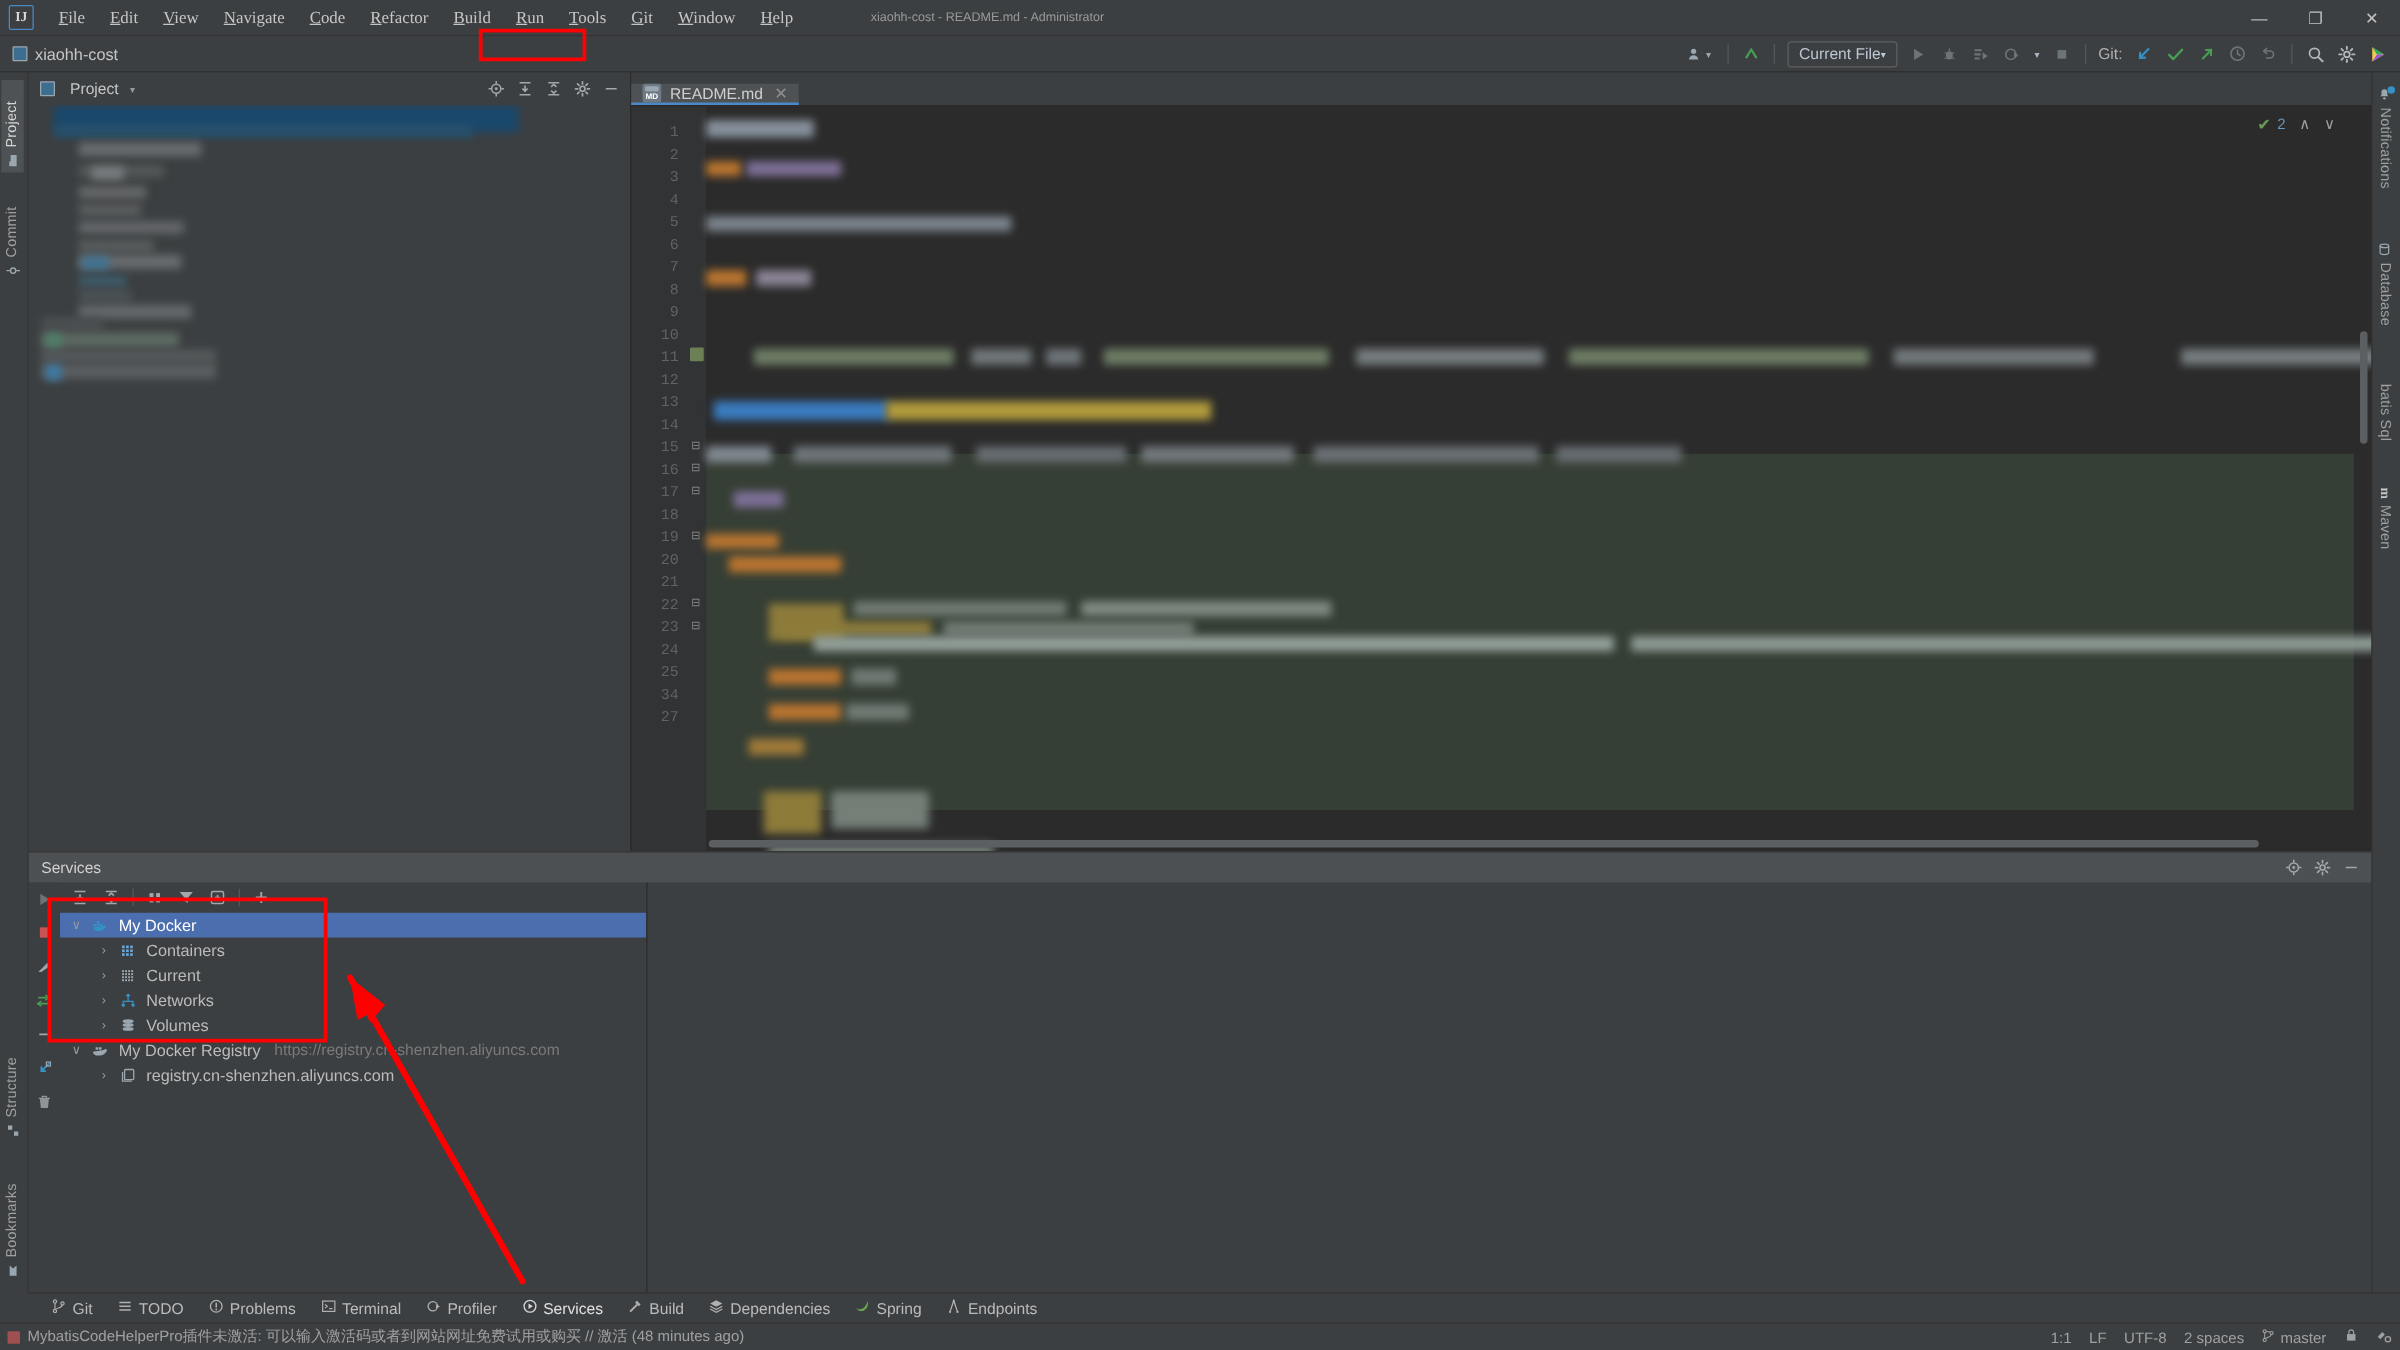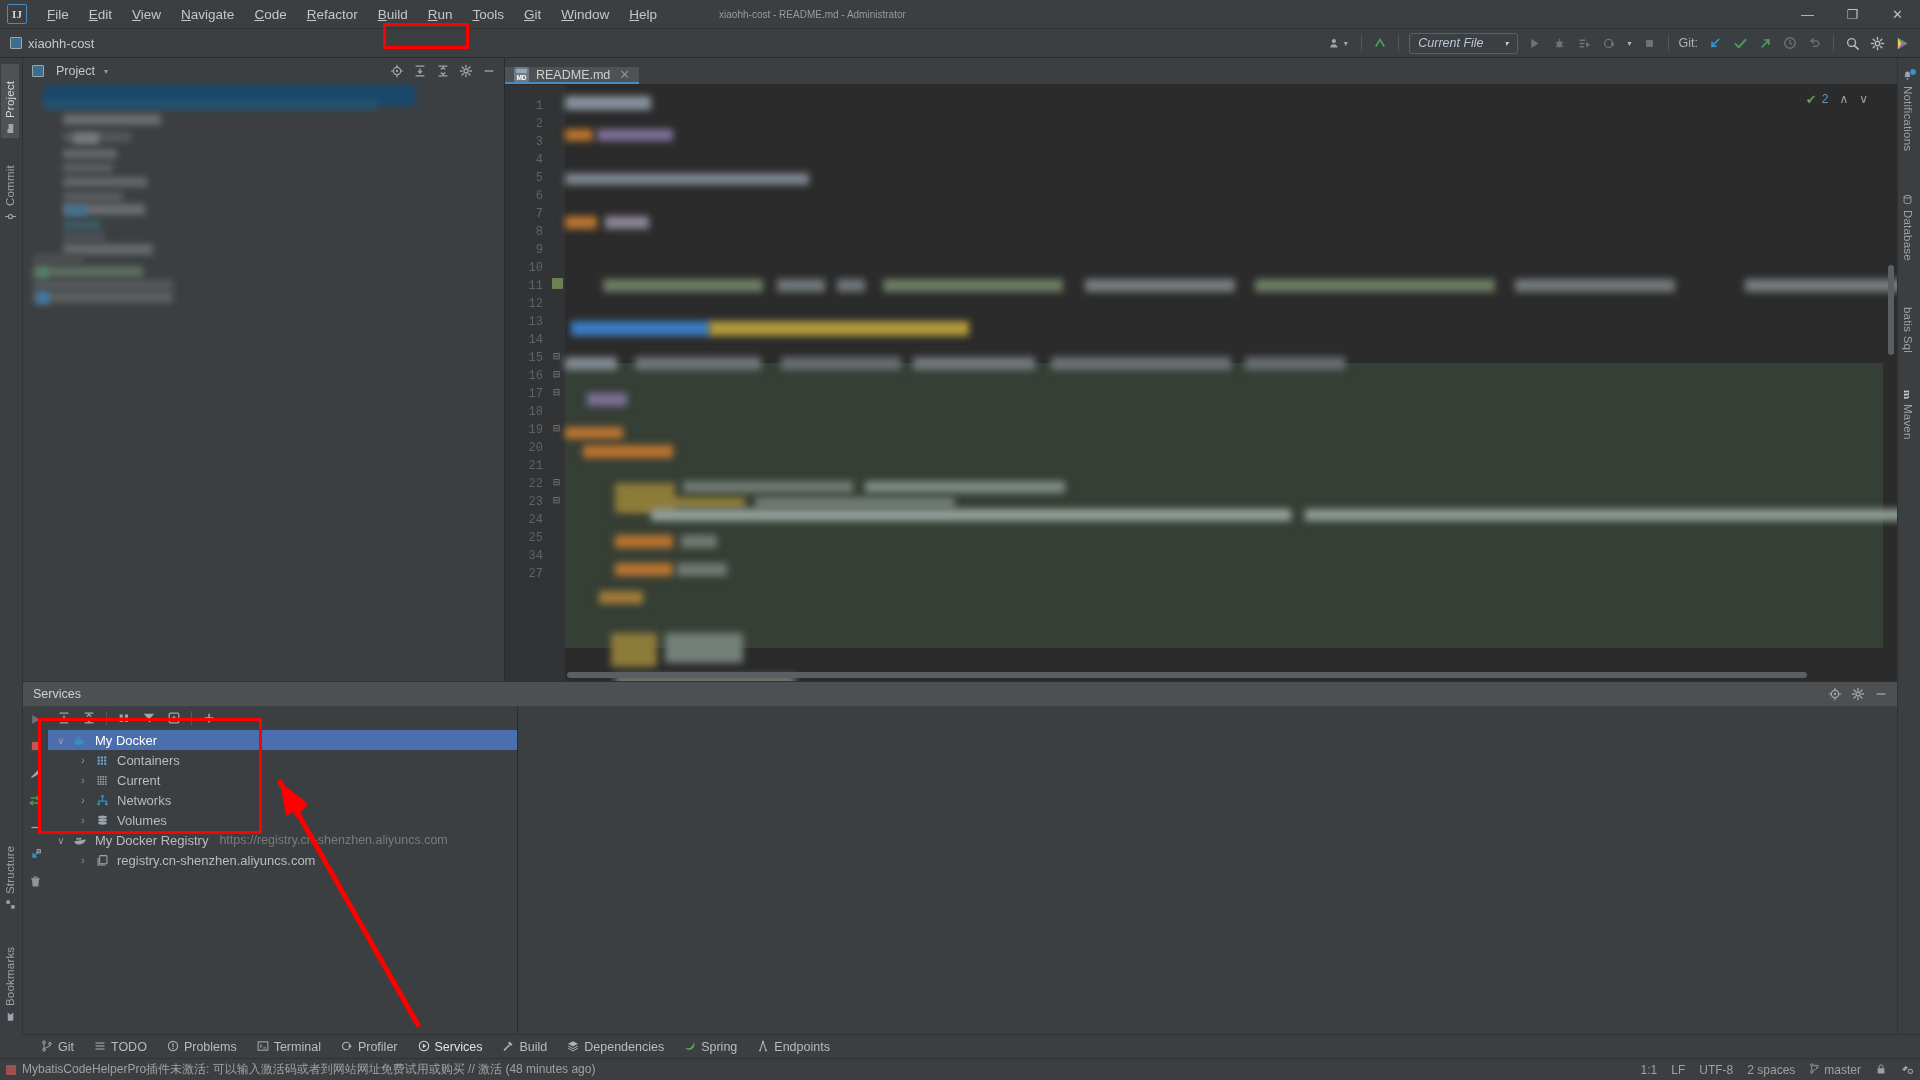--- a/index.html
+++ b/index.html
@@ -27,7 +27,7 @@
     background: #3c3f41; flex: none;
   }
   .menu-item {
-    padding: 3px 10px; font-size: 13.5px; color: #c6c6c6; white-space: nowrap;
+    padding: 3px 10px; font-size: 13.5px; color: #c6c6c6; white-space: nowrap; font-family: Liberation Serif, serif;
   }
   .menu-item .u { text-decoration: underline; }
   .win-title {

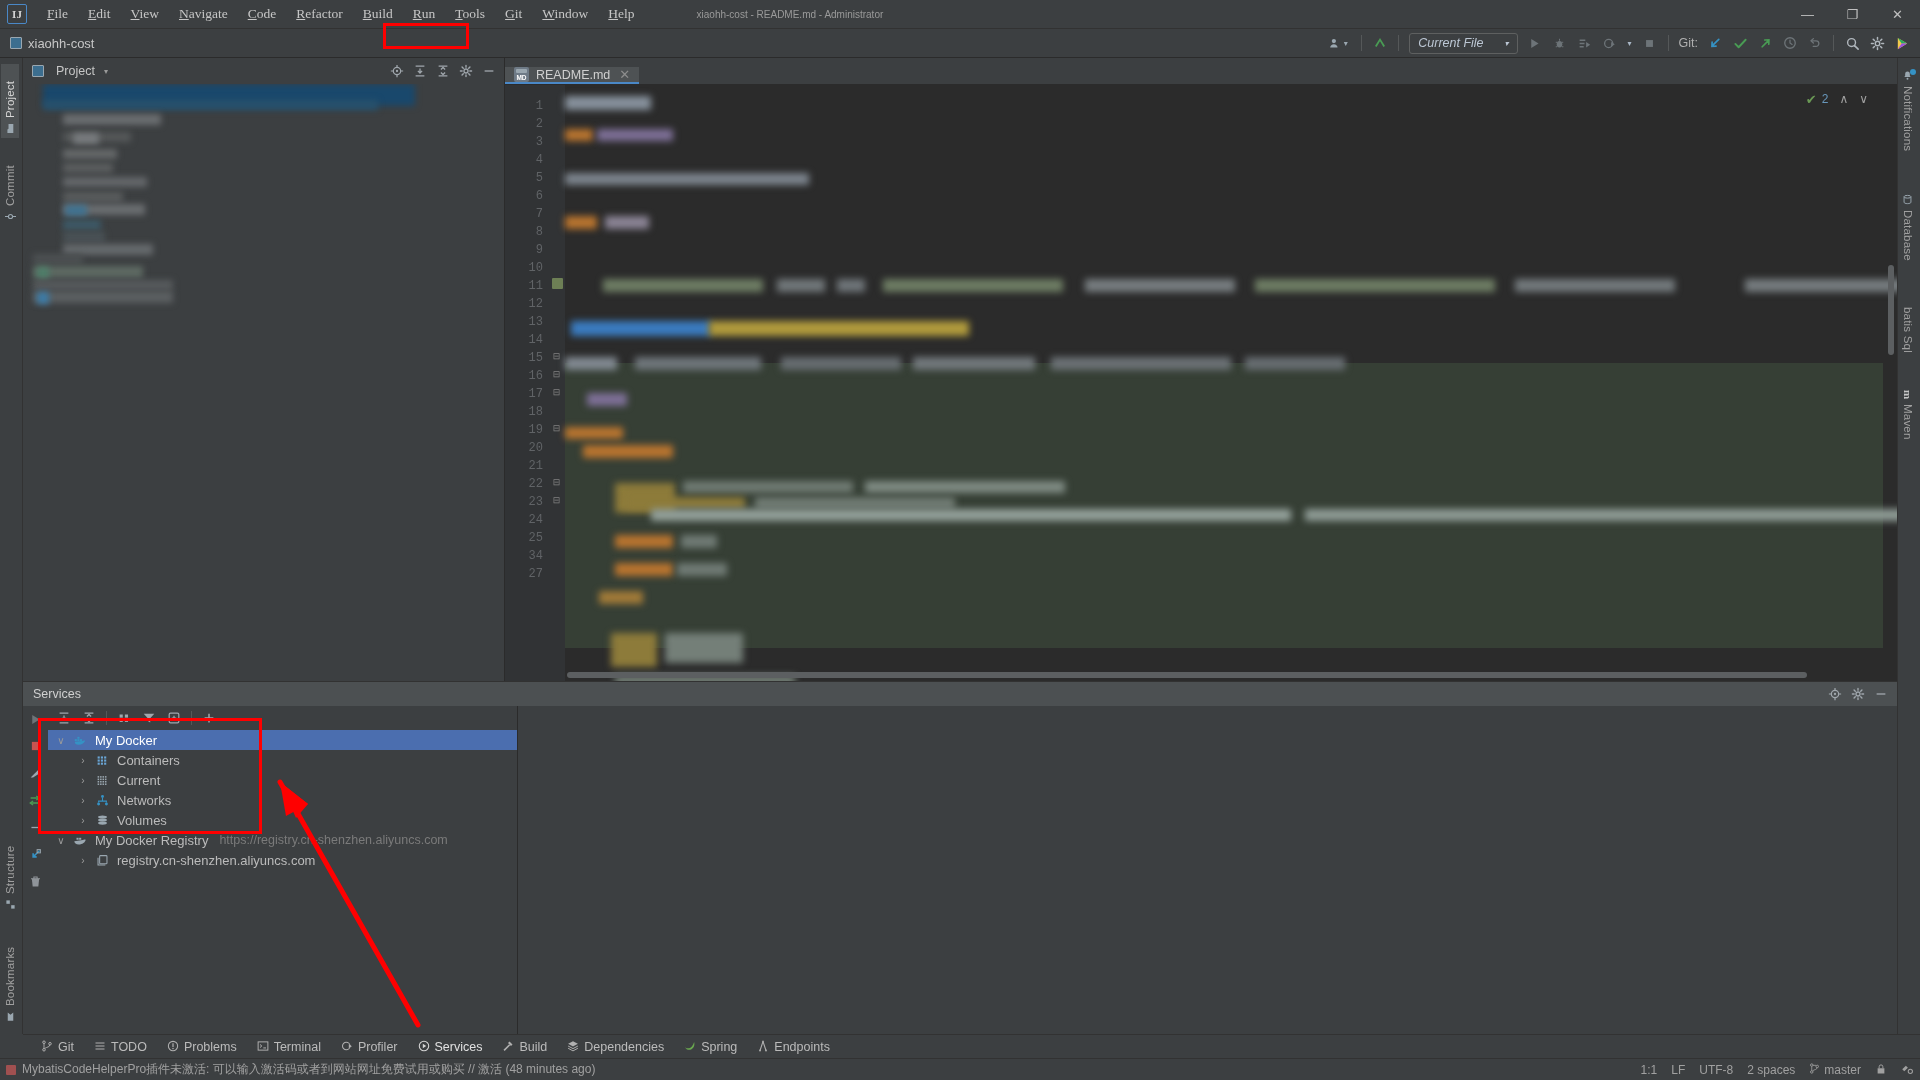--- a/index.html
+++ b/index.html
@@ -59,10 +59,9 @@
   }
   .tb-sep { width: 1px; height: 16px; background: #555859; margin: 0 5px; }
   .runcfg {
-    display: flex; align-items: center; gap: 21px; height: 21px; padding: 0 8px;
+    display: flex; align-items: center; gap: 0; height: 21px; padding: 0 8px;
     border: 1px solid #5e6060; border-radius: 3px; font-size: 12.5px; color: #bcc7d4;
     margin: 0 4px;
-    font-style: italic;
   }
   .git-label { font-size: 12.5px; color: #b0b0b0; margin: 0 4px 0 4px; }
 

